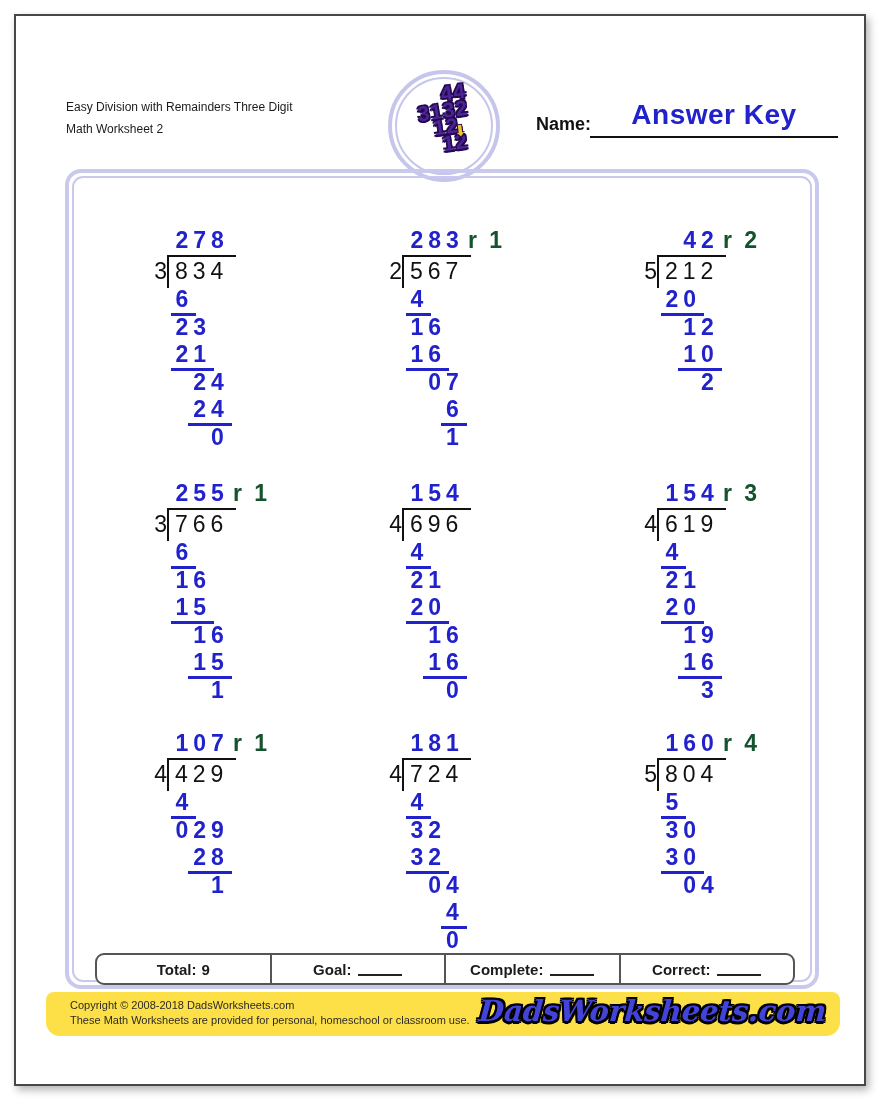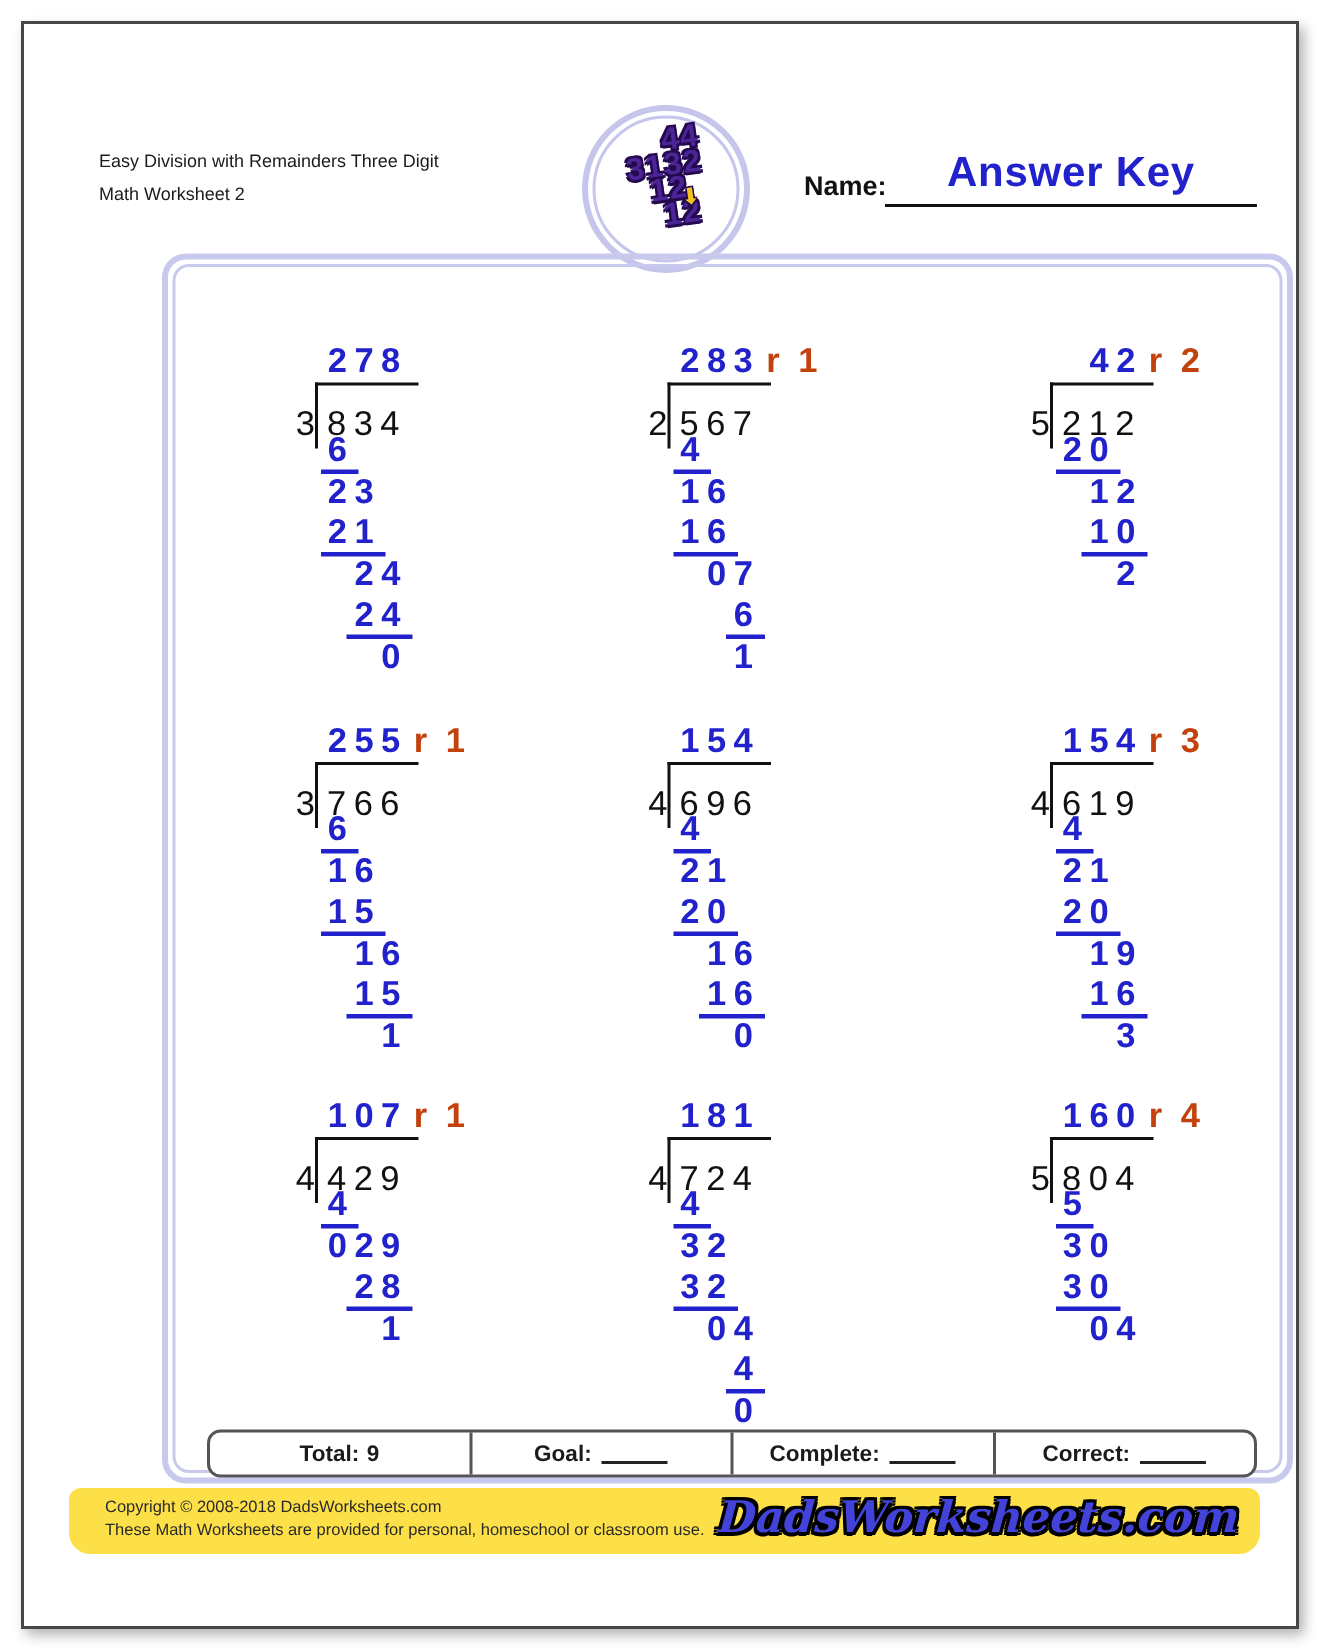--- a/index.html
+++ b/index.html
@@ -27,7 +27,7 @@
 
   
   .frame{position:absolute;left:49px;top:153px;width:754px;height:820px;border:4px solid #c9c9ee;
-    border-radius:16px;box-sizing:border-box;margin-left:43px;}
+    border-radius:16px;box-sizing:border-box;}
   .frame-inner{position:absolute;left:3px;top:3px;right:3px;bottom:3px;border:2px solid #c9c9ee;border-radius:11px;}
 
   

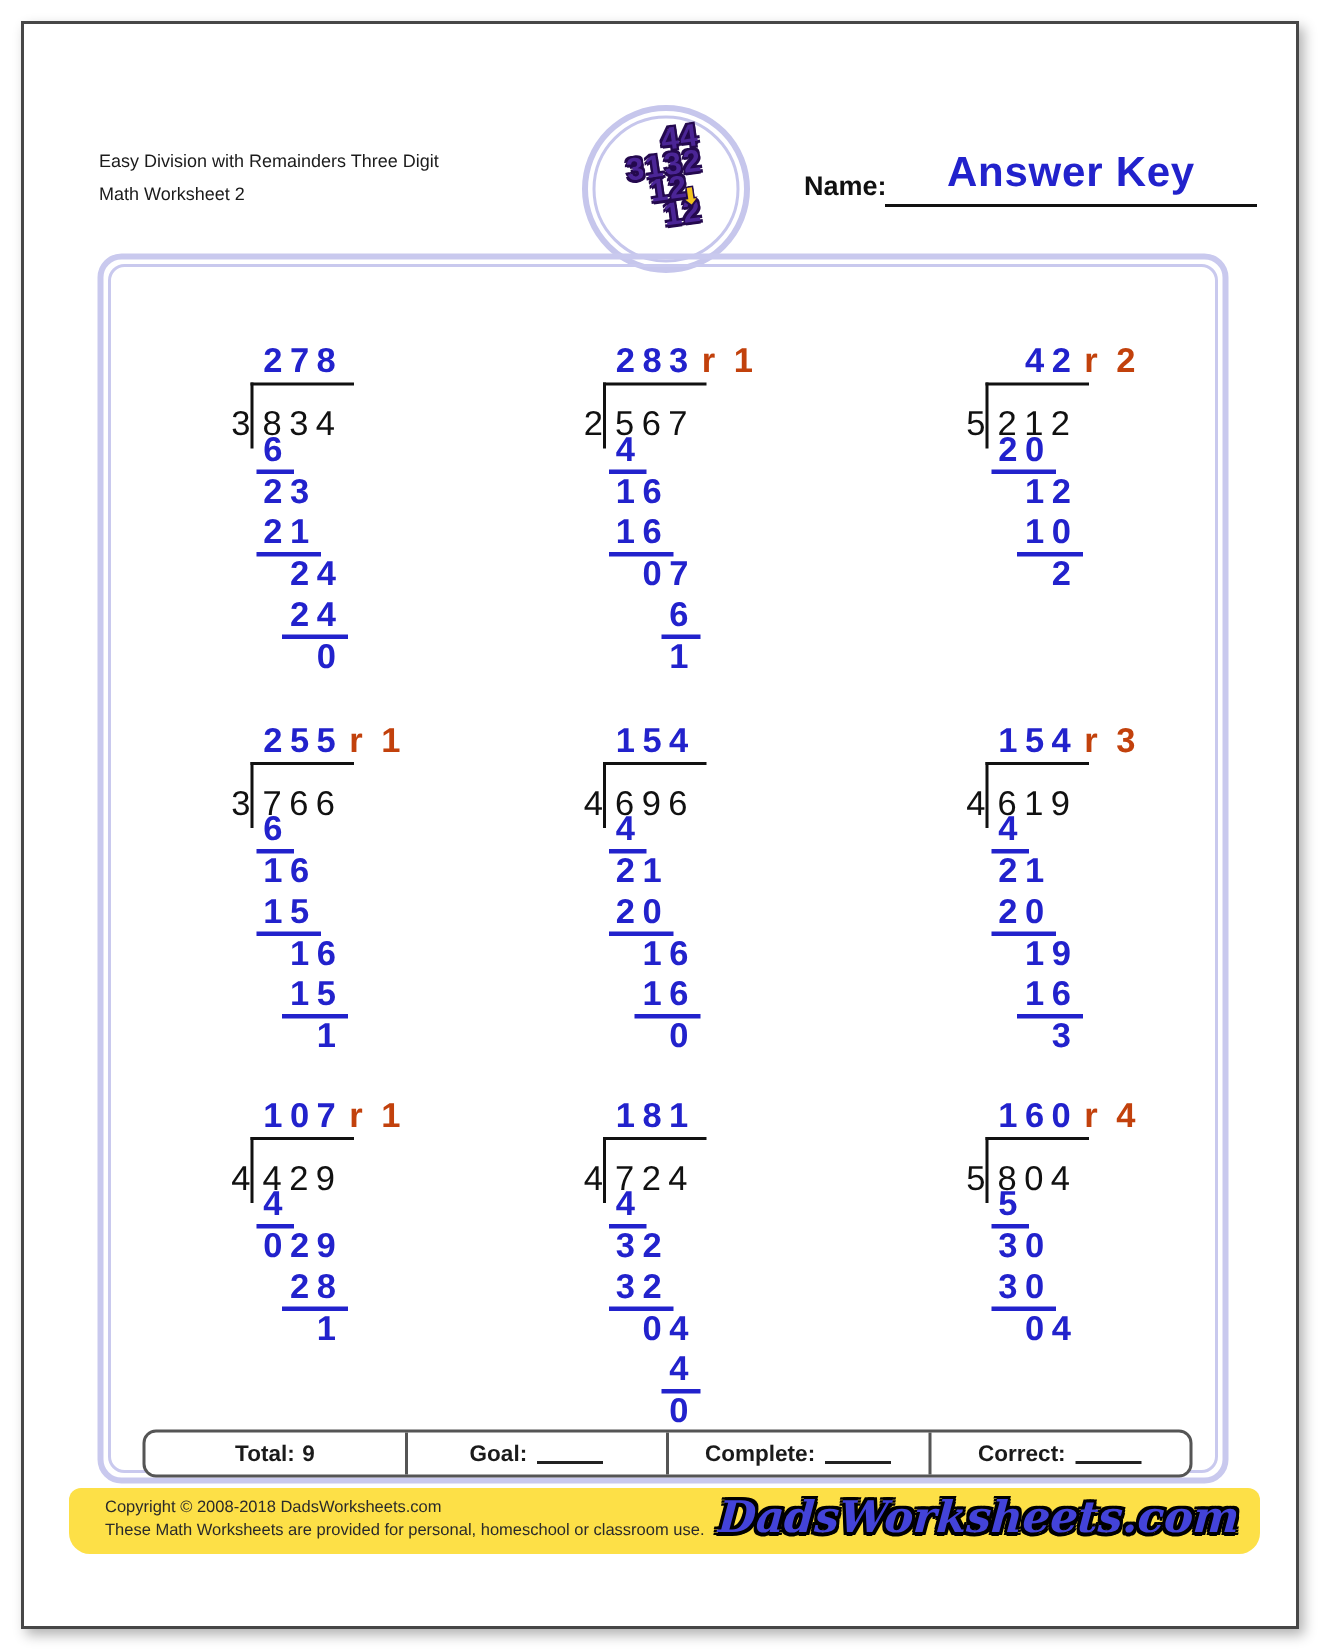--- a/index.html
+++ b/index.html
@@ -34,7 +34,7 @@
   .problem{position:absolute;font-size:23px;color:#111;}
   .p-answer{height:29px;line-height:29px;white-space:nowrap;}
   .q{font-weight:bold;color:#2222cc;letter-spacing:5px;}
-  .r-part{font-weight:bold;color:#c2410c;letter-spacing:3px;margin-left:4px;}
+  .r-part{font-weight:bold;color:#14532d;letter-spacing:3px;margin-left:4px;}
   .p-main{height:31px;line-height:29px;white-space:nowrap;}
   .divisor{display:inline-block;width:22px;text-align:right;color:#111;}
   .dividend{display:inline-block;border-left:2.5px solid #111;border-top:2.5px solid #111;

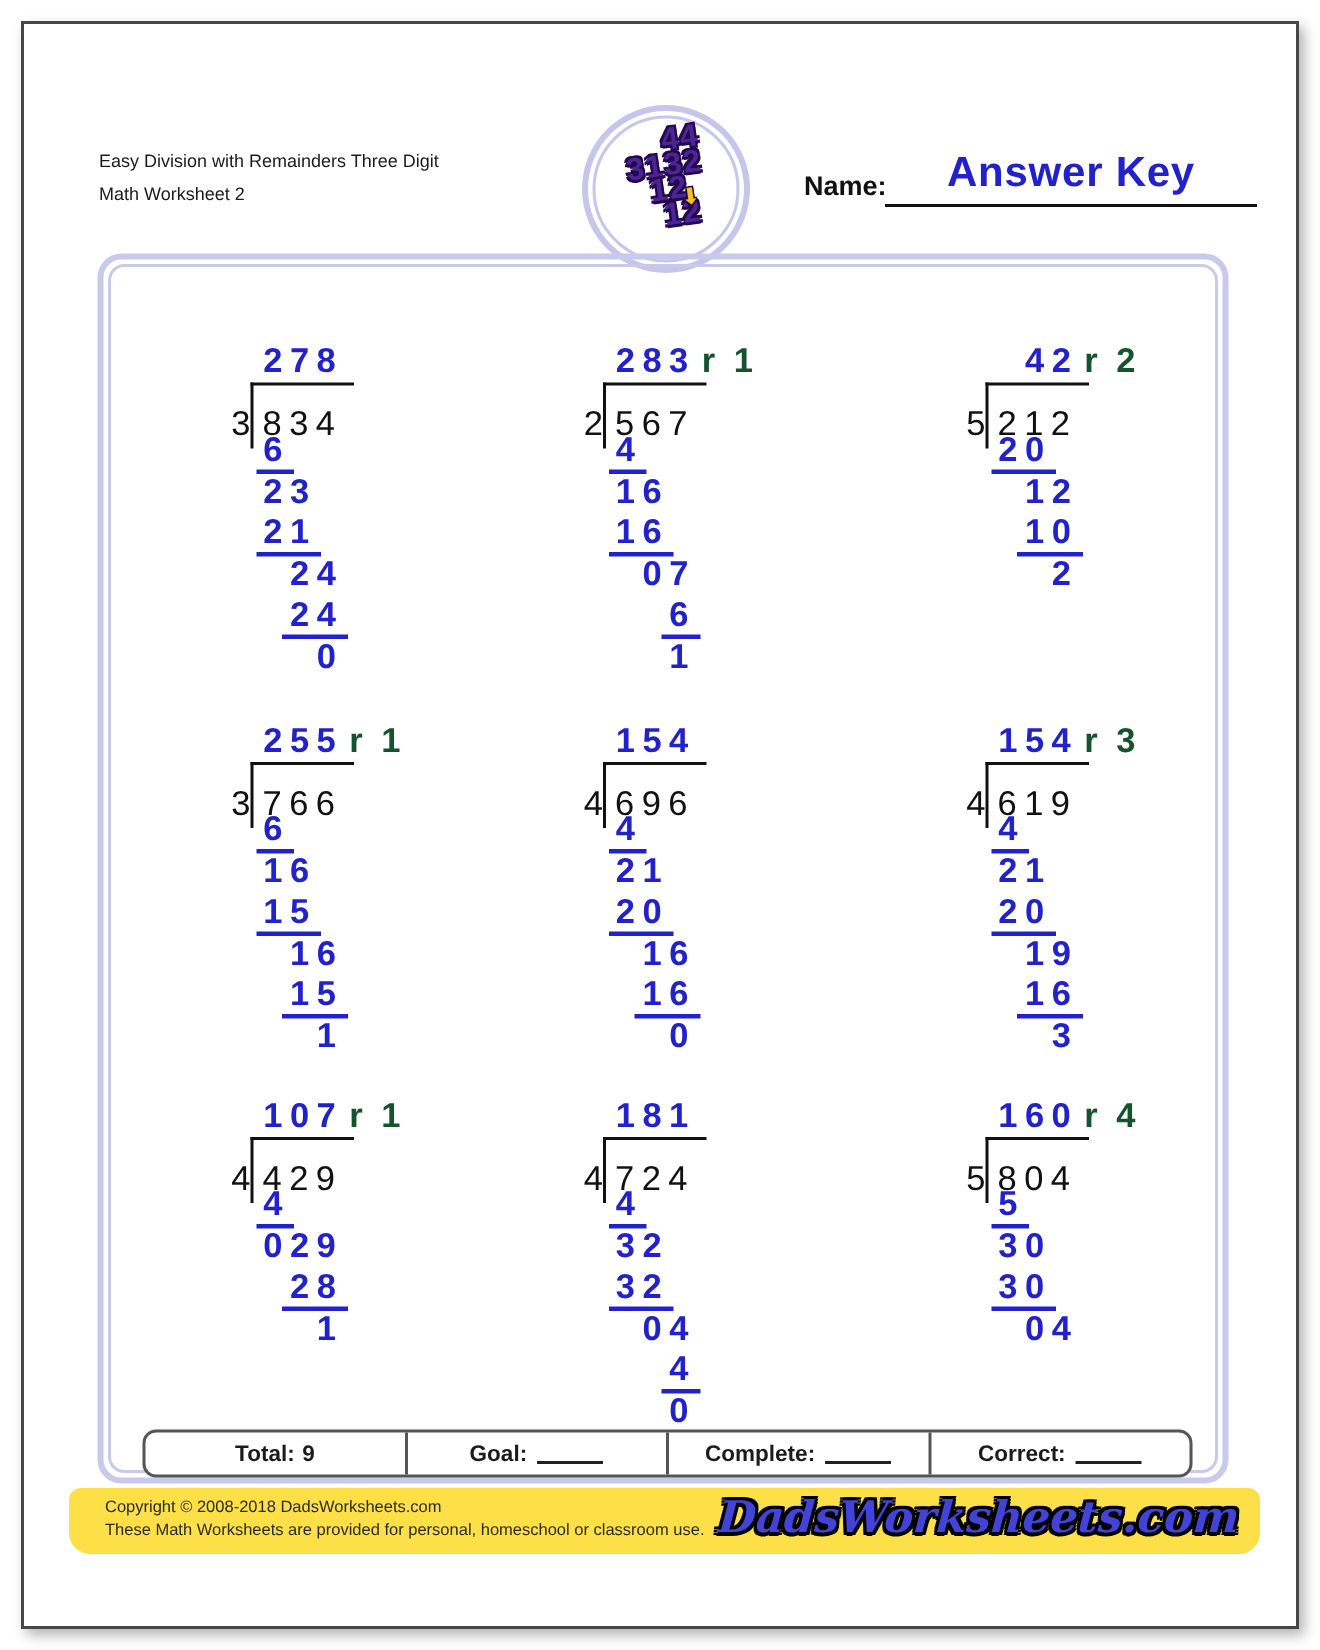--- a/index.html
+++ b/index.html
@@ -38,7 +38,7 @@
   .p-main{height:31px;line-height:29px;white-space:nowrap;}
   .divisor{display:inline-block;width:22px;text-align:right;color:#111;}
   .dividend{display:inline-block;border-left:2.5px solid #111;border-top:2.5px solid #111;
-    padding:11px 8px 2px 6px;letter-spacing:5px;color:#111;}
+    padding:0 8px 2px 6px;letter-spacing:5px;color:#111;}
   .p-row{height:27.5px;line-height:27px;white-space:nowrap;}
   .wnum{font-weight:bold;color:#2222cc;letter-spacing:5px;display:inline-block;}
   .wnum.u{border-bottom:3px solid #2222cc;padding:0 3px 0 5px;}

